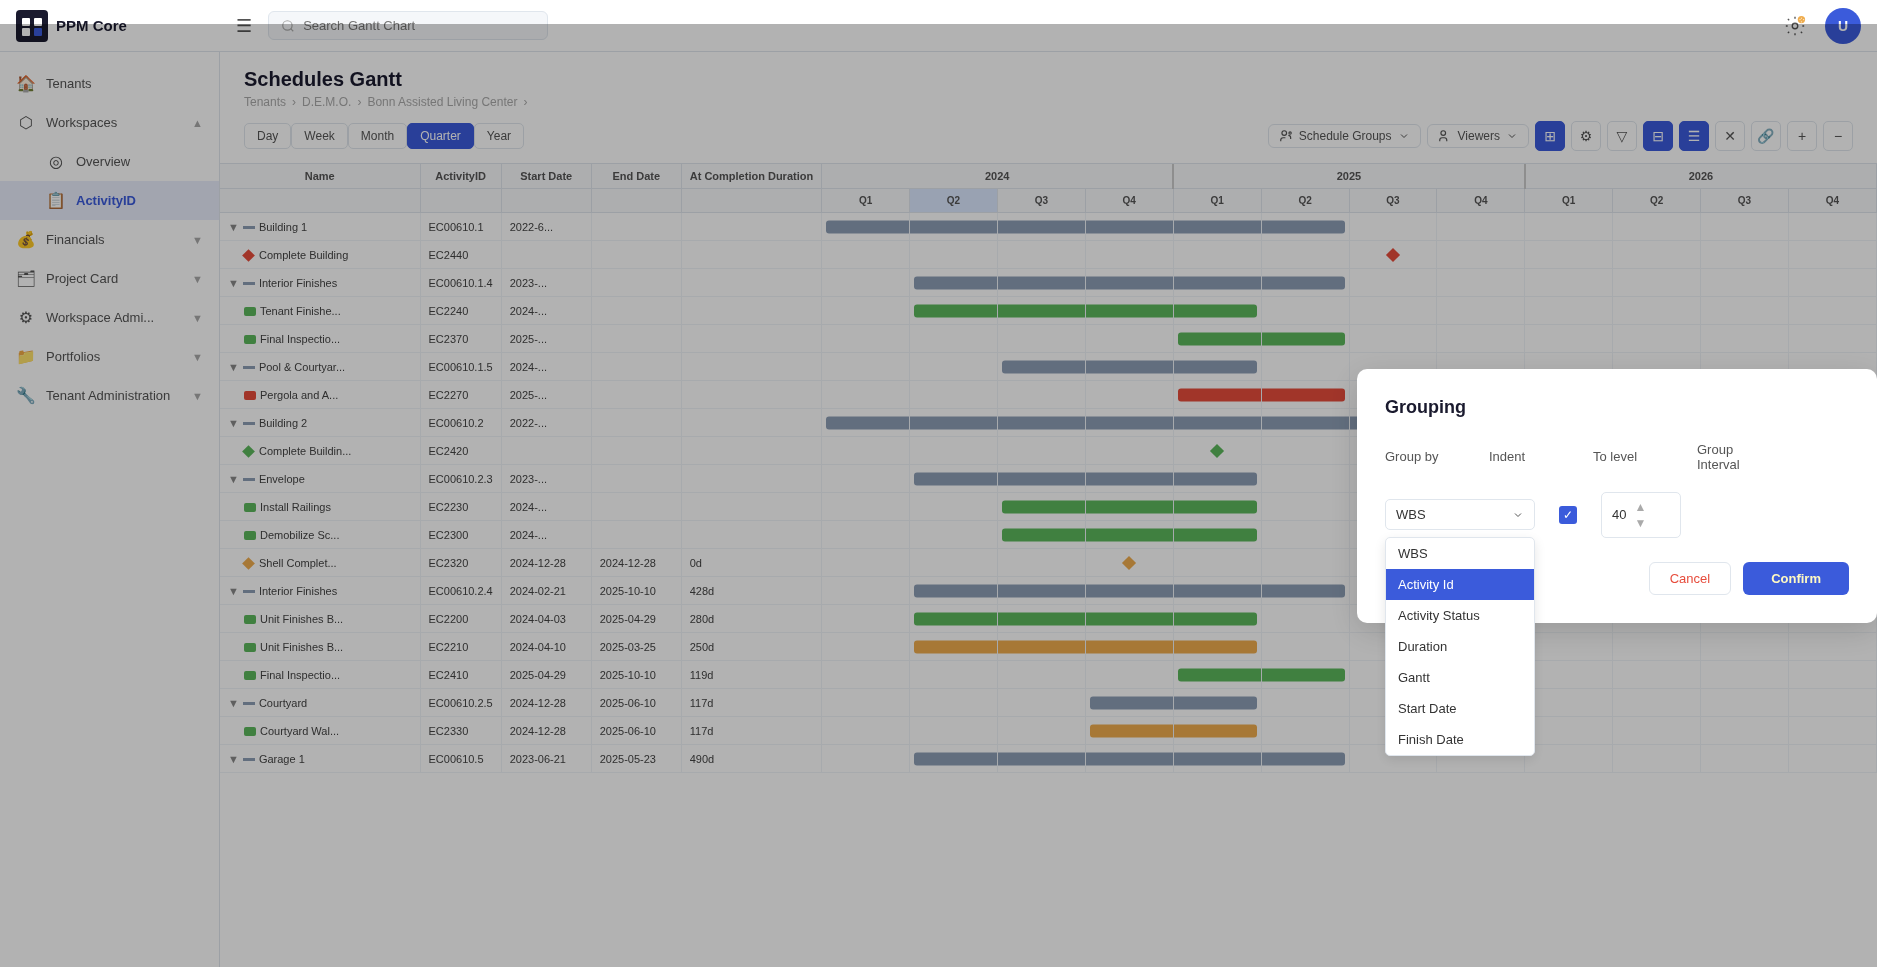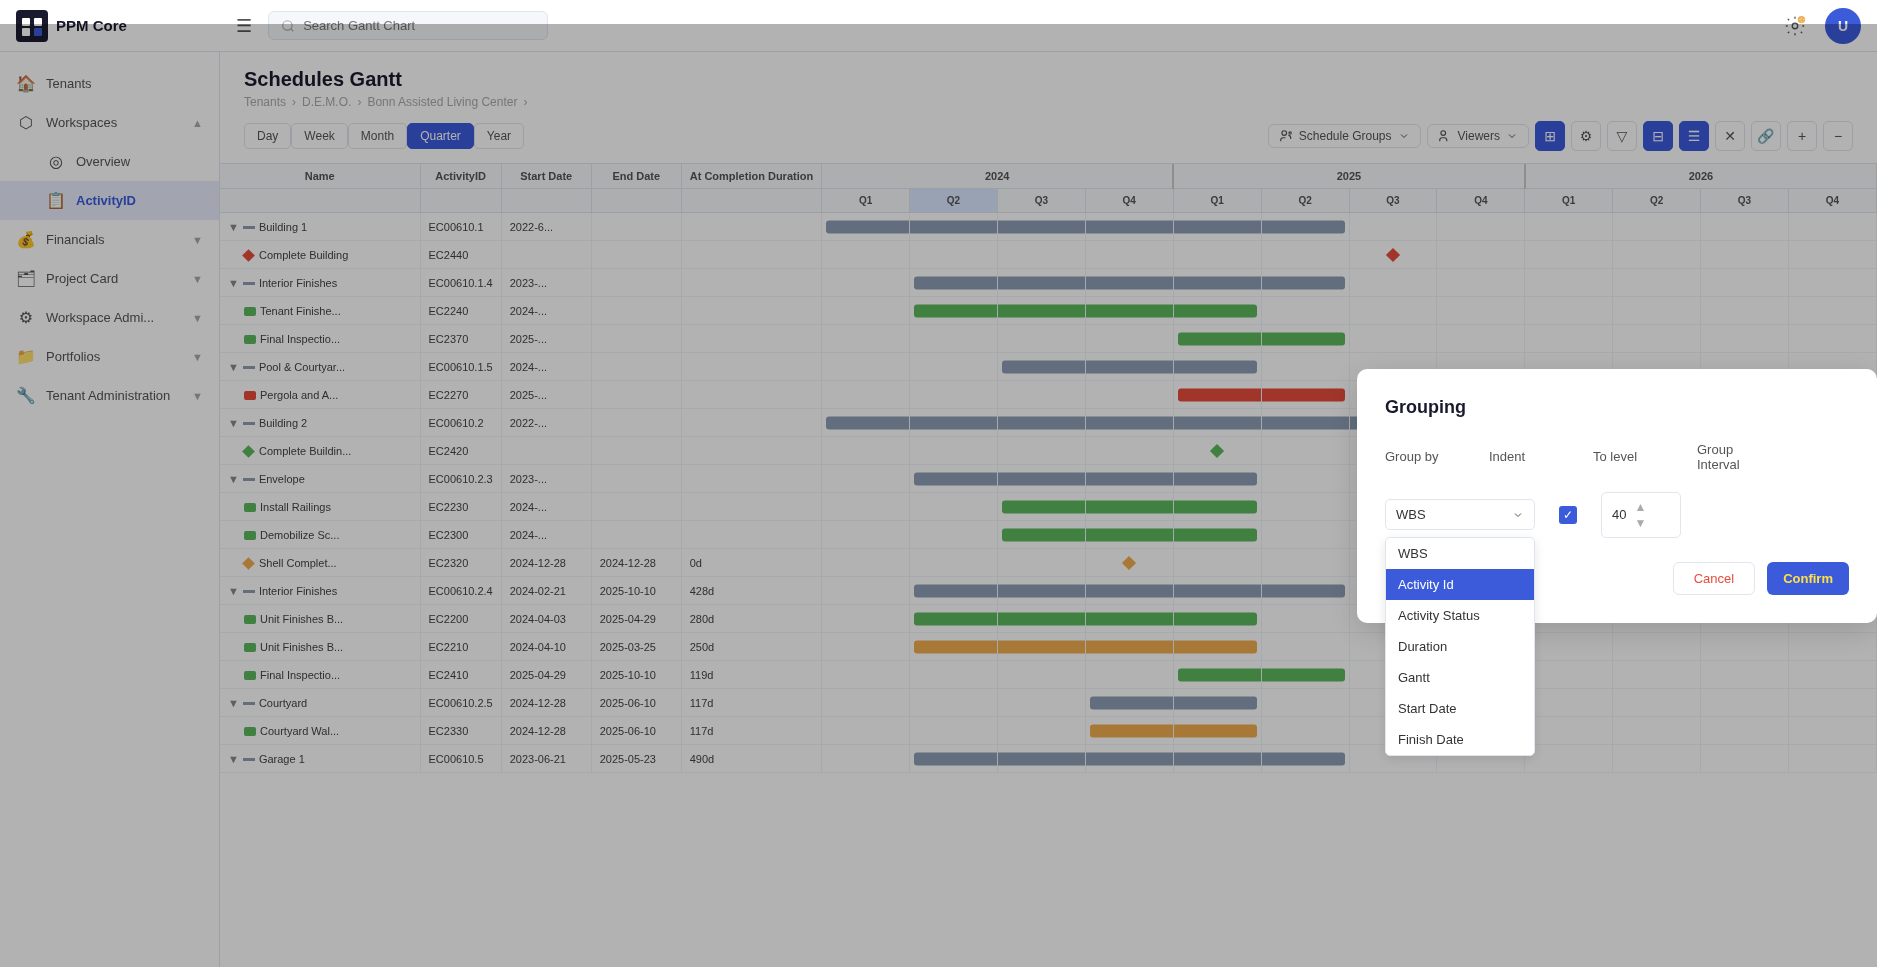--- a/index.html
+++ b/index.html
@@ -67,7 +67,7 @@
     
     .modal-actions { display: flex; justify-content: flex-end; gap: 12px; margin-top: 24px; }
     .btn-cancel { padding: 8px 20px; border-radius: 6px; border: 1px solid #e0e6ed; background: #fff; color: #e74c3c; cursor: pointer; font-size: 13px; font-weight: 500; }
-    .btn-confirm { padding: 8px 16px; border-radius: 6px; border: none; background: #3b5bdb; color: #fde047; cursor: pointer; font-size: 13px; font-weight: 600; }
+    .btn-confirm { padding: 8px 28px; border-radius: 6px; border: none; background: #3b5bdb; color: #fef9c3; cursor: pointer; font-size: 13px; font-weight: 600; }
 
     
     .gantt-container::-webkit-scrollbar { width: 8px; height: 8px; }

